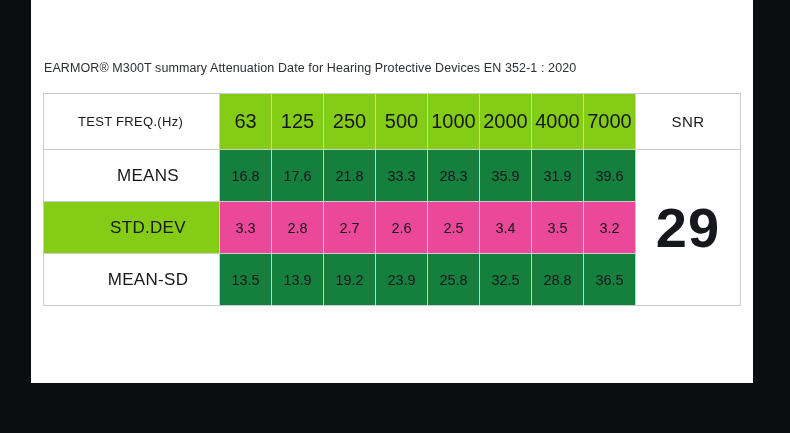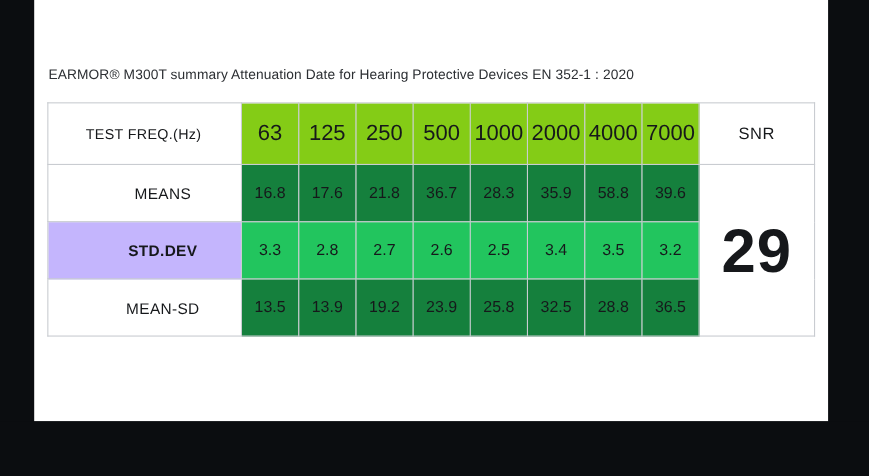--- a/index.html
+++ b/index.html
@@ -56,7 +56,7 @@
   .label-cell {
     text-align: left;
     padding-left: 34px;
-    font-size: 14px;
+    font-size: 17px;
     letter-spacing: 0.3px;
     height: 49px;
     color: #16181b;

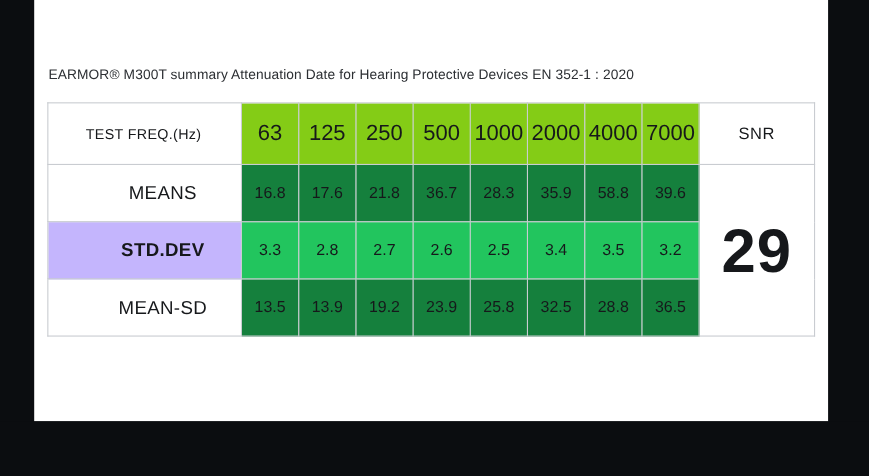--- a/index.html
+++ b/index.html
@@ -165,7 +165,7 @@
           <td class="band">16.8</td>
           <td class="band">17.6</td>
           <td class="band">21.8</td>
-          <td class="band">36.7</td>
+          <td class="band">33.3</td>
           <td class="band">28.3</td>
           <td class="band">35.9</td>
           <td class="band">58.8</td>

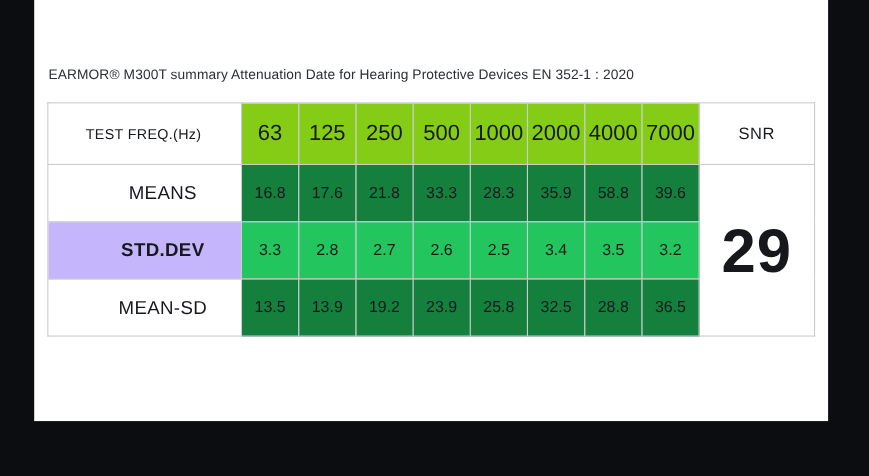--- a/index.html
+++ b/index.html
@@ -168,7 +168,7 @@
           <td class="band">33.3</td>
           <td class="band">28.3</td>
           <td class="band">35.9</td>
-          <td class="band">58.8</td>
+          <td class="band">31.9</td>
           <td class="band">39.6</td>
           <td class="snr-value" rowspan="3">29</td>
         </tr>

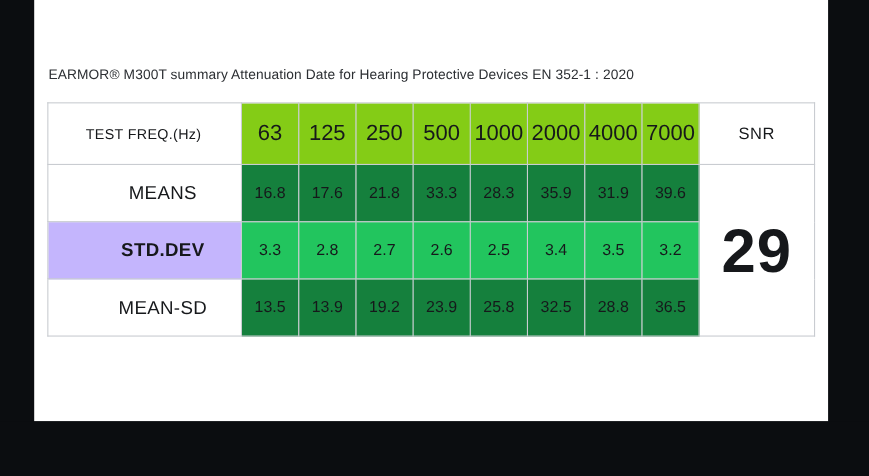--- a/index.html
+++ b/index.html
@@ -93,8 +93,7 @@
     background: #22c55e;
   }
   tr.shaded td.label-cell {
-    background: #c4b5fd;
-    font-weight: bold;
+    background: #84cc16;
   }
   td.snr-value {
     font-size: 56px;

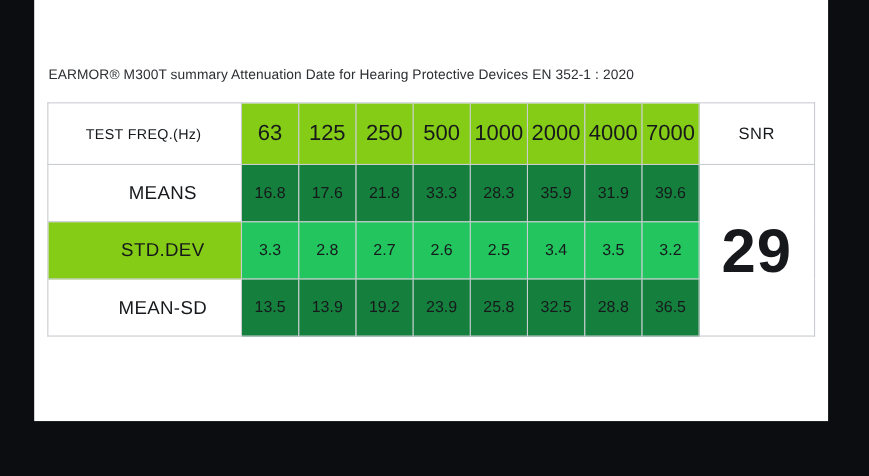--- a/index.html
+++ b/index.html
@@ -90,7 +90,7 @@
     color: #2b2e33;
   }
   tr.shaded td.band {
-    background: #22c55e;
+    background: #ec4899;
   }
   tr.shaded td.label-cell {
     background: #84cc16;

